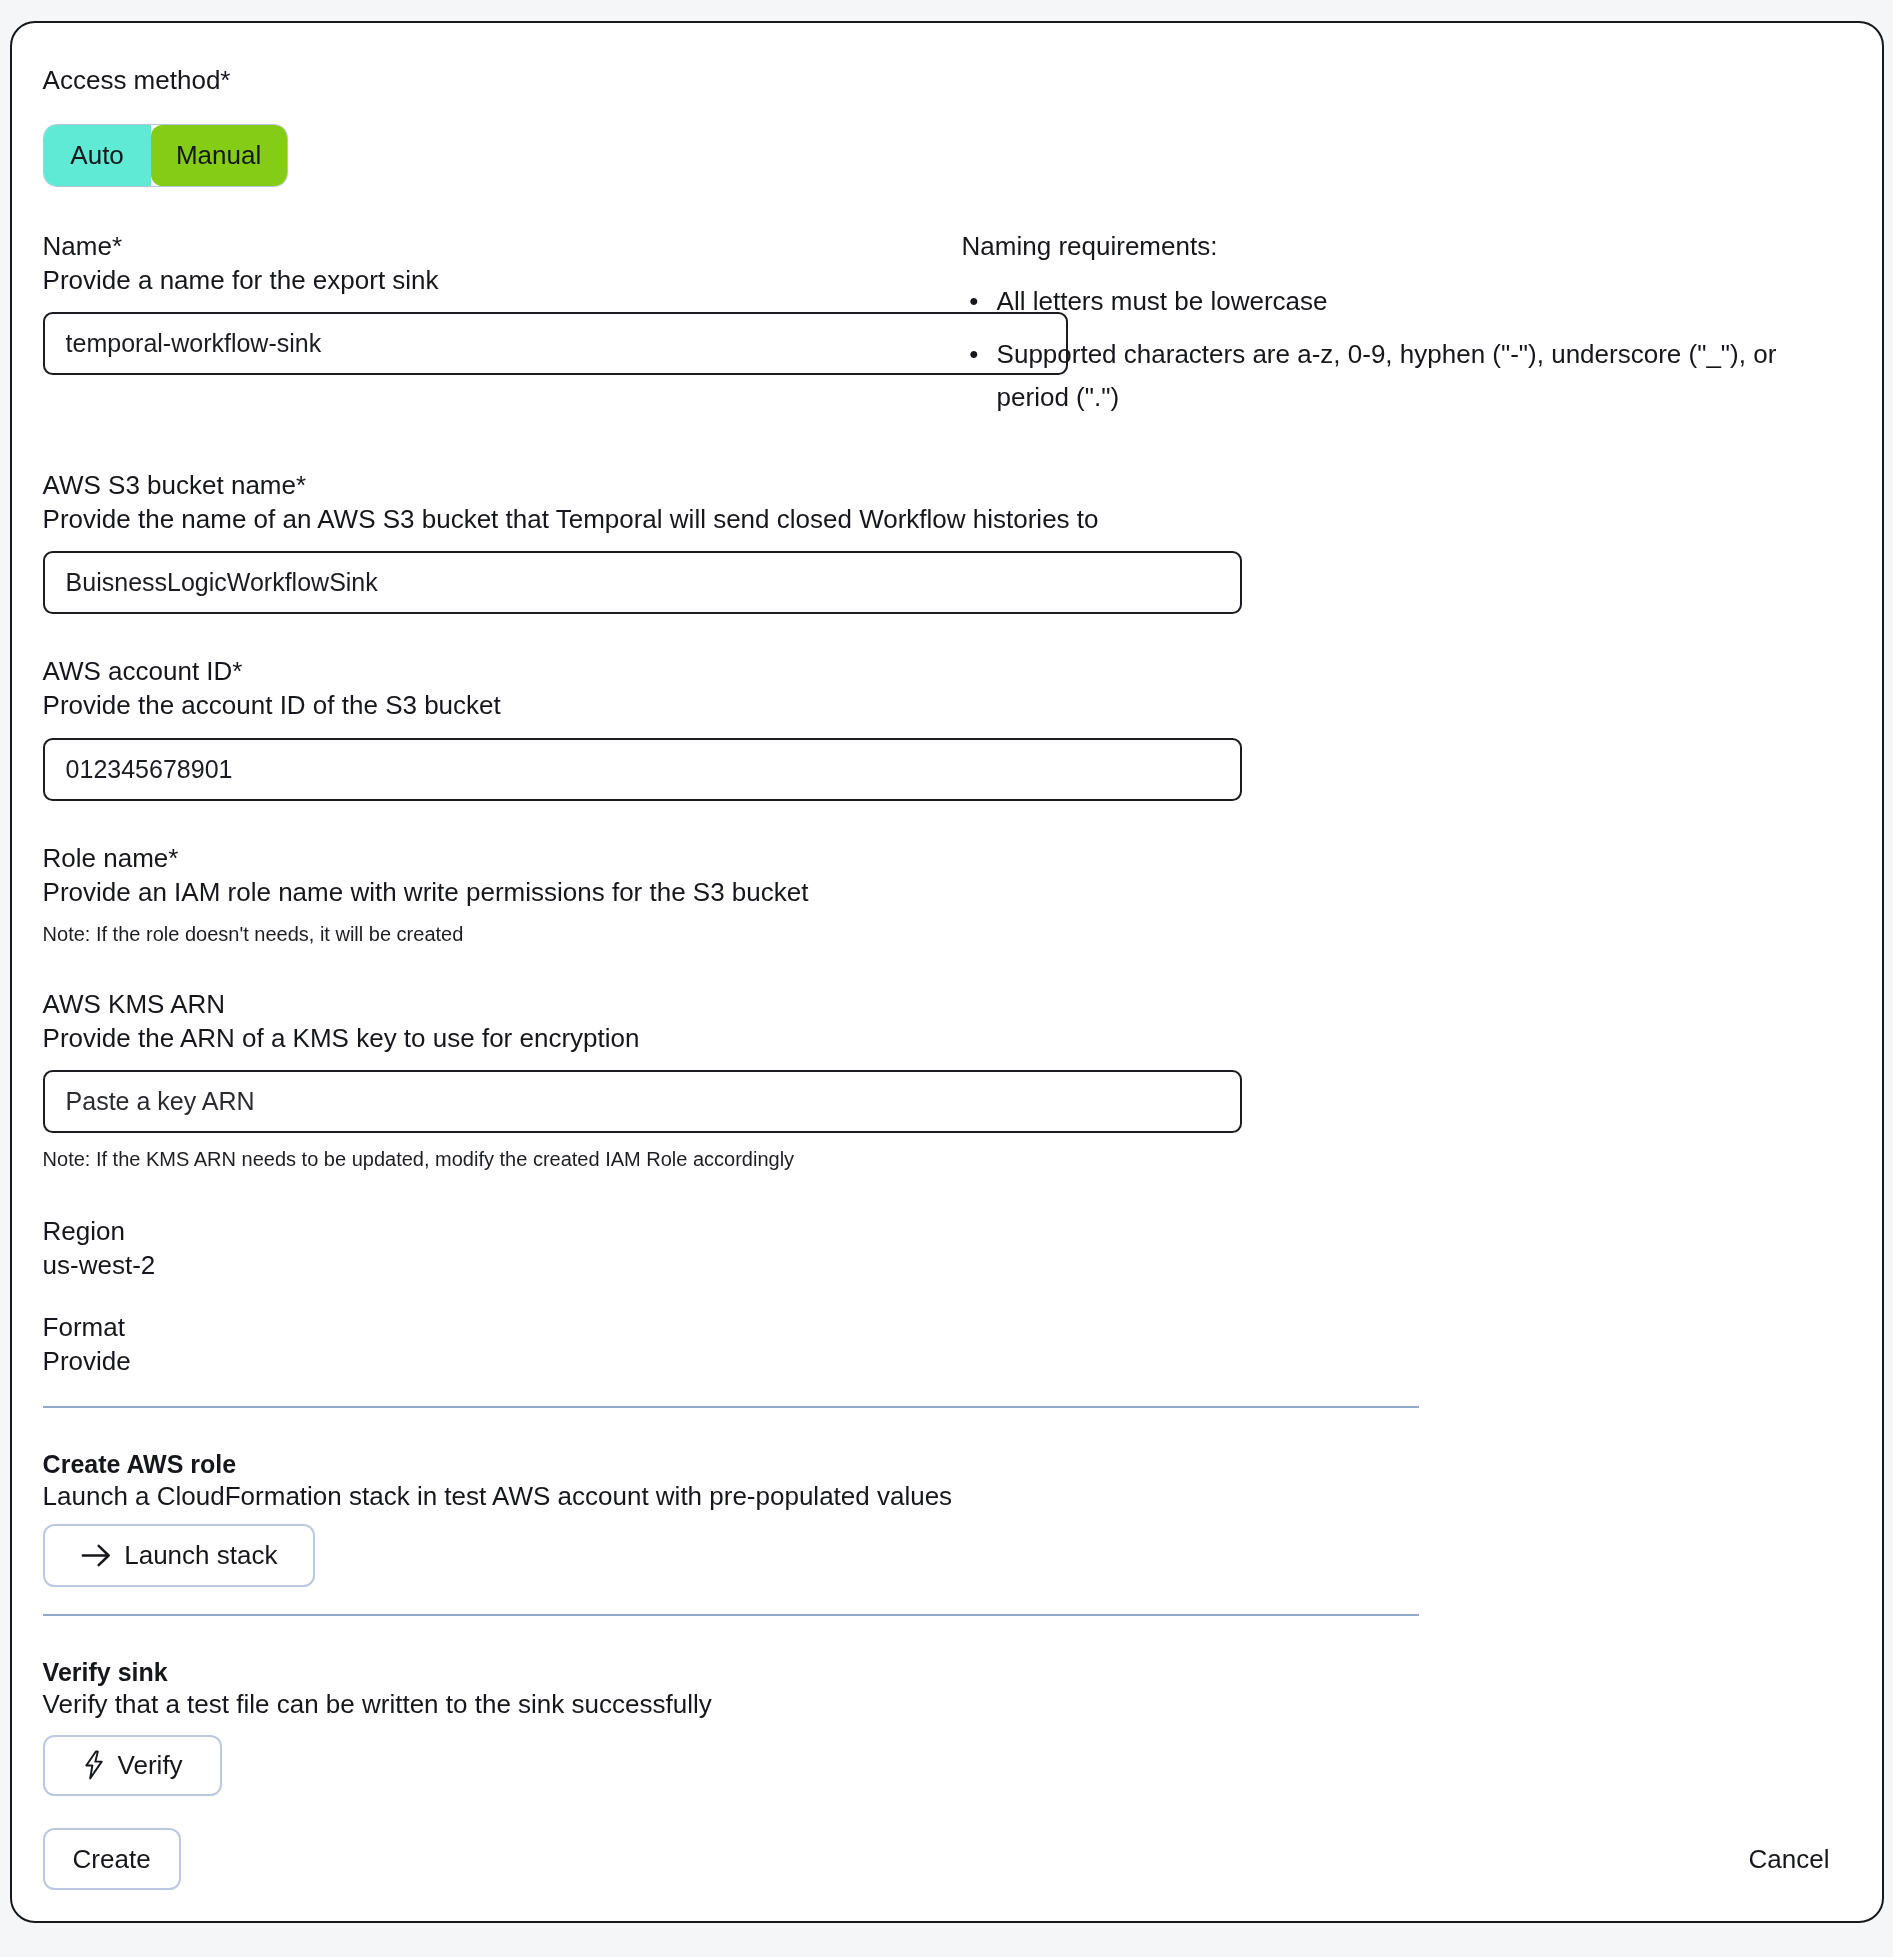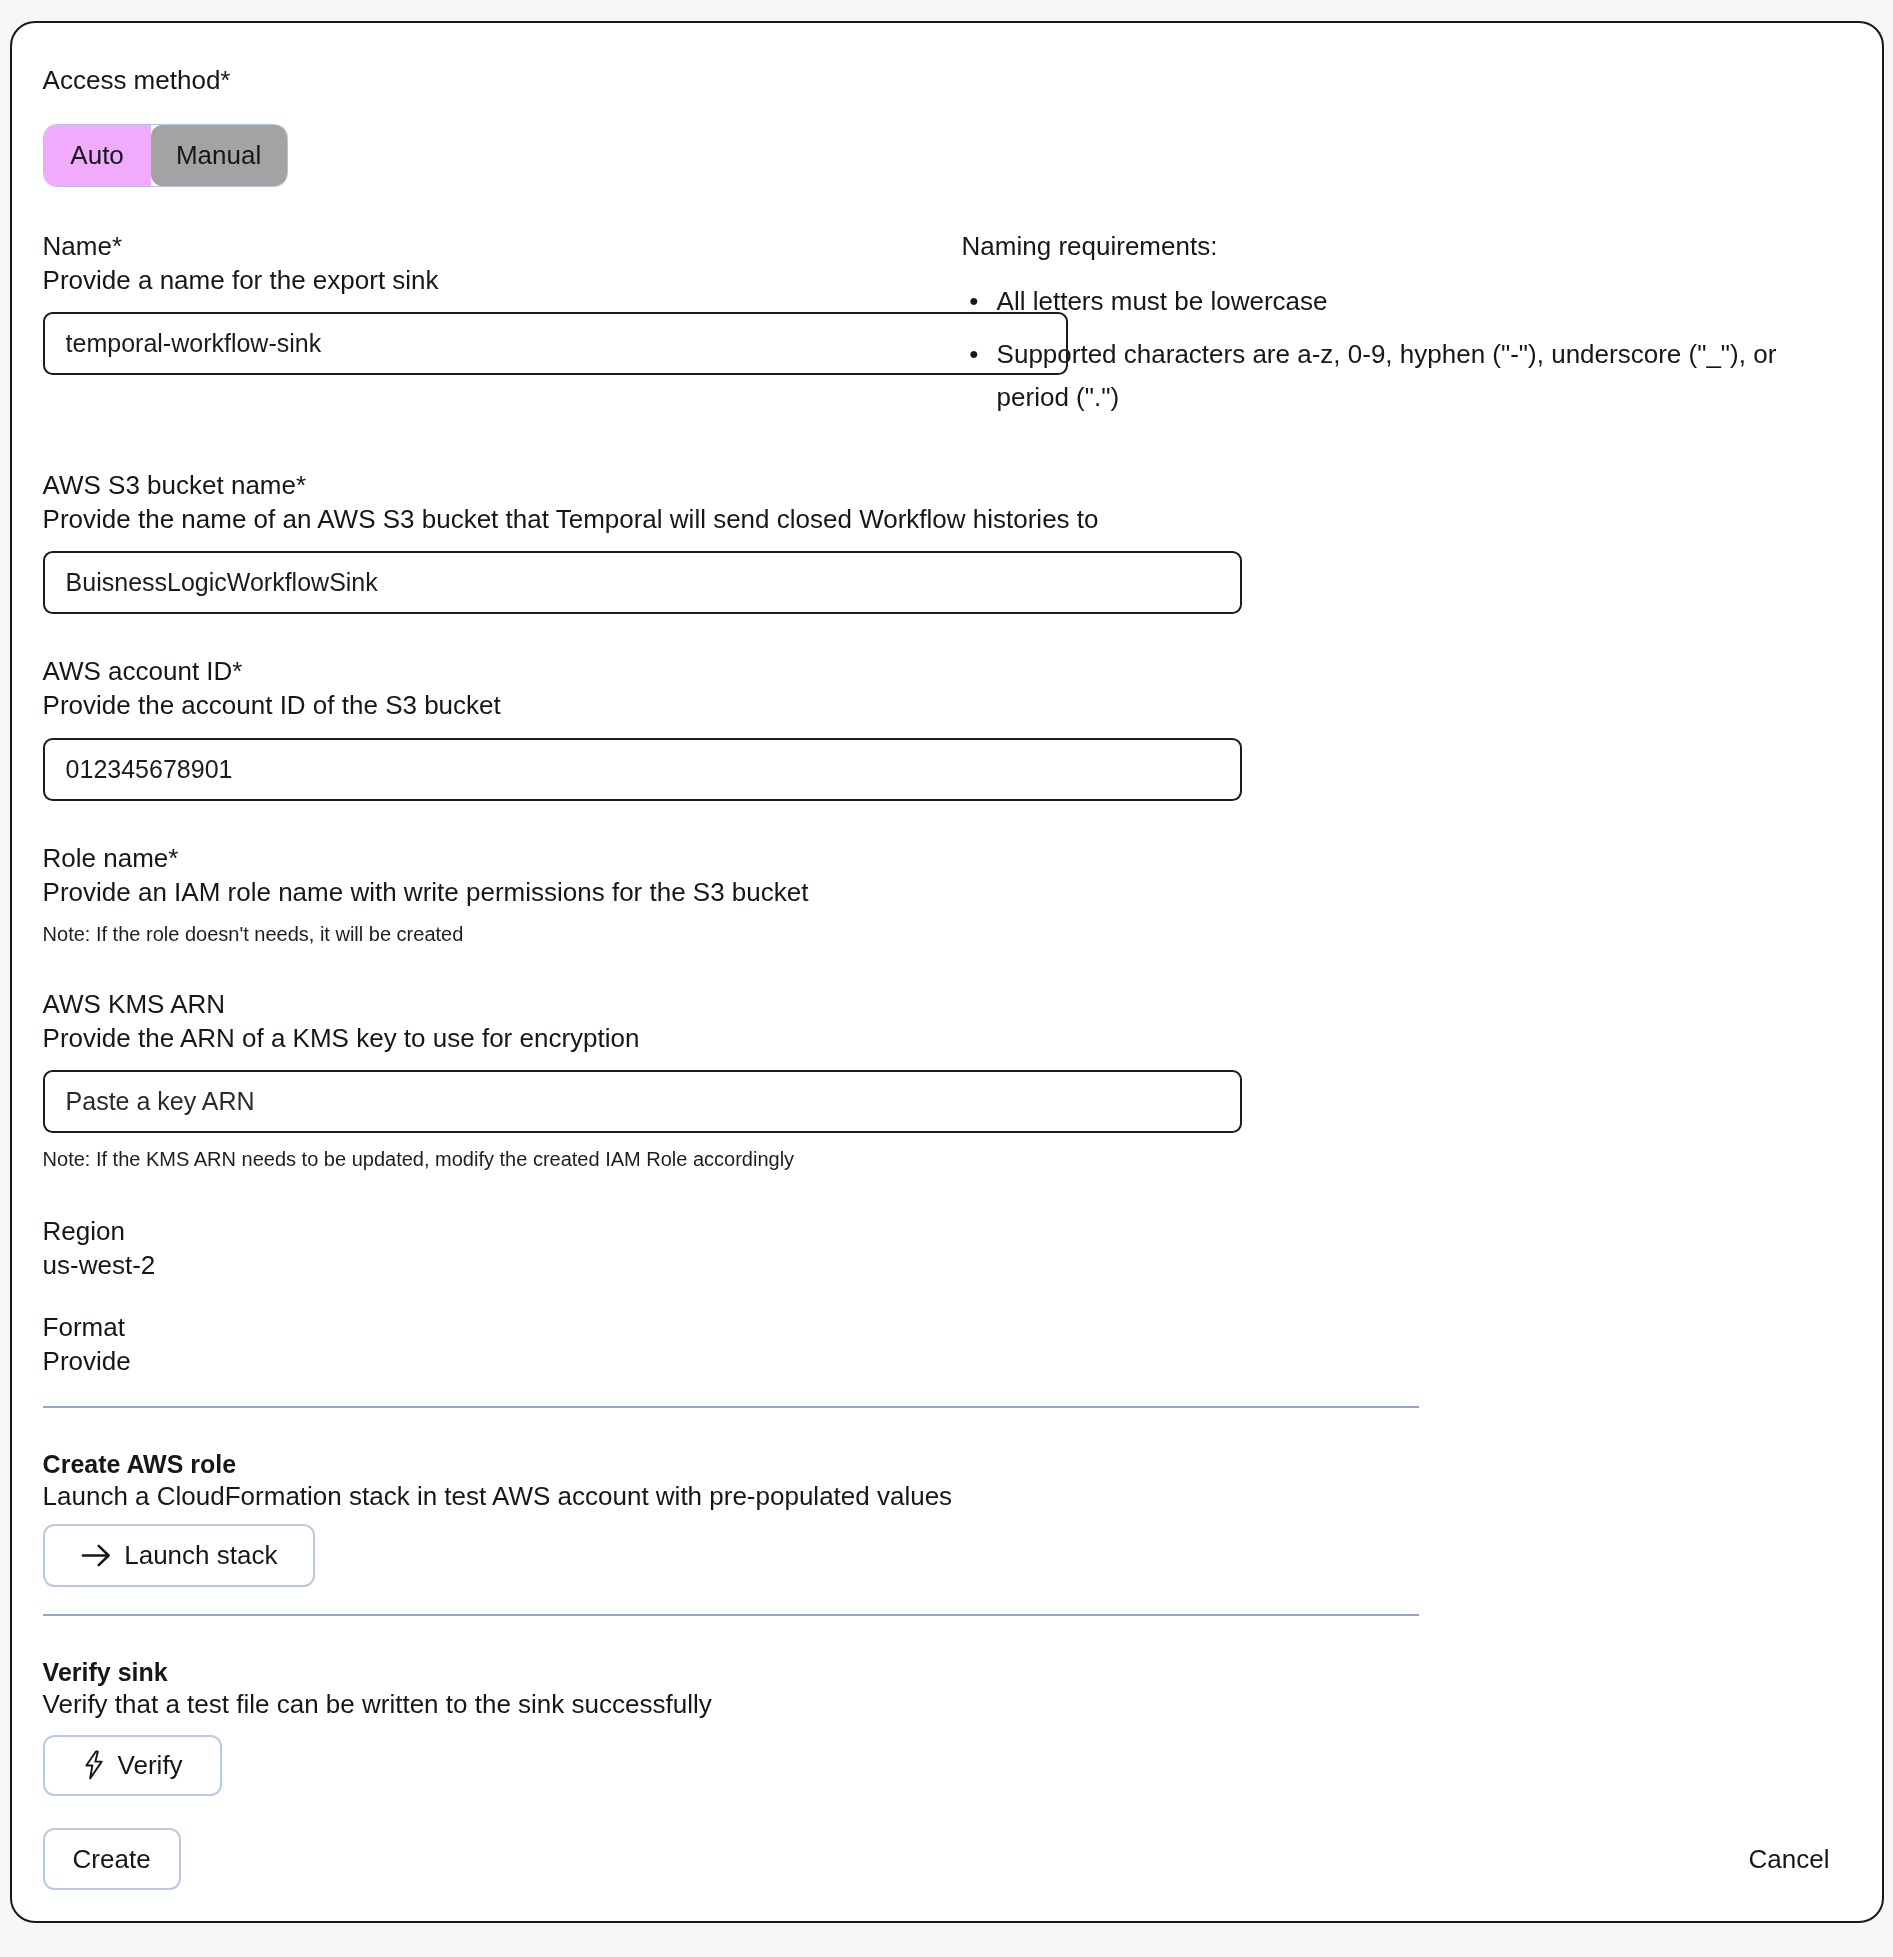--- a/index.html
+++ b/index.html
@@ -38,7 +38,7 @@
     color: #16171b;
     font-family: "Liberation Sans", sans-serif;
   }
-  .toggle .seg.selected { background: #f0abfc; }
+  .toggle .seg.selected { background: #5eead4; }
   .seg-auto { width: 107px; }
   .seg-manual { width: 136px; border-radius: 11.5px; }
 

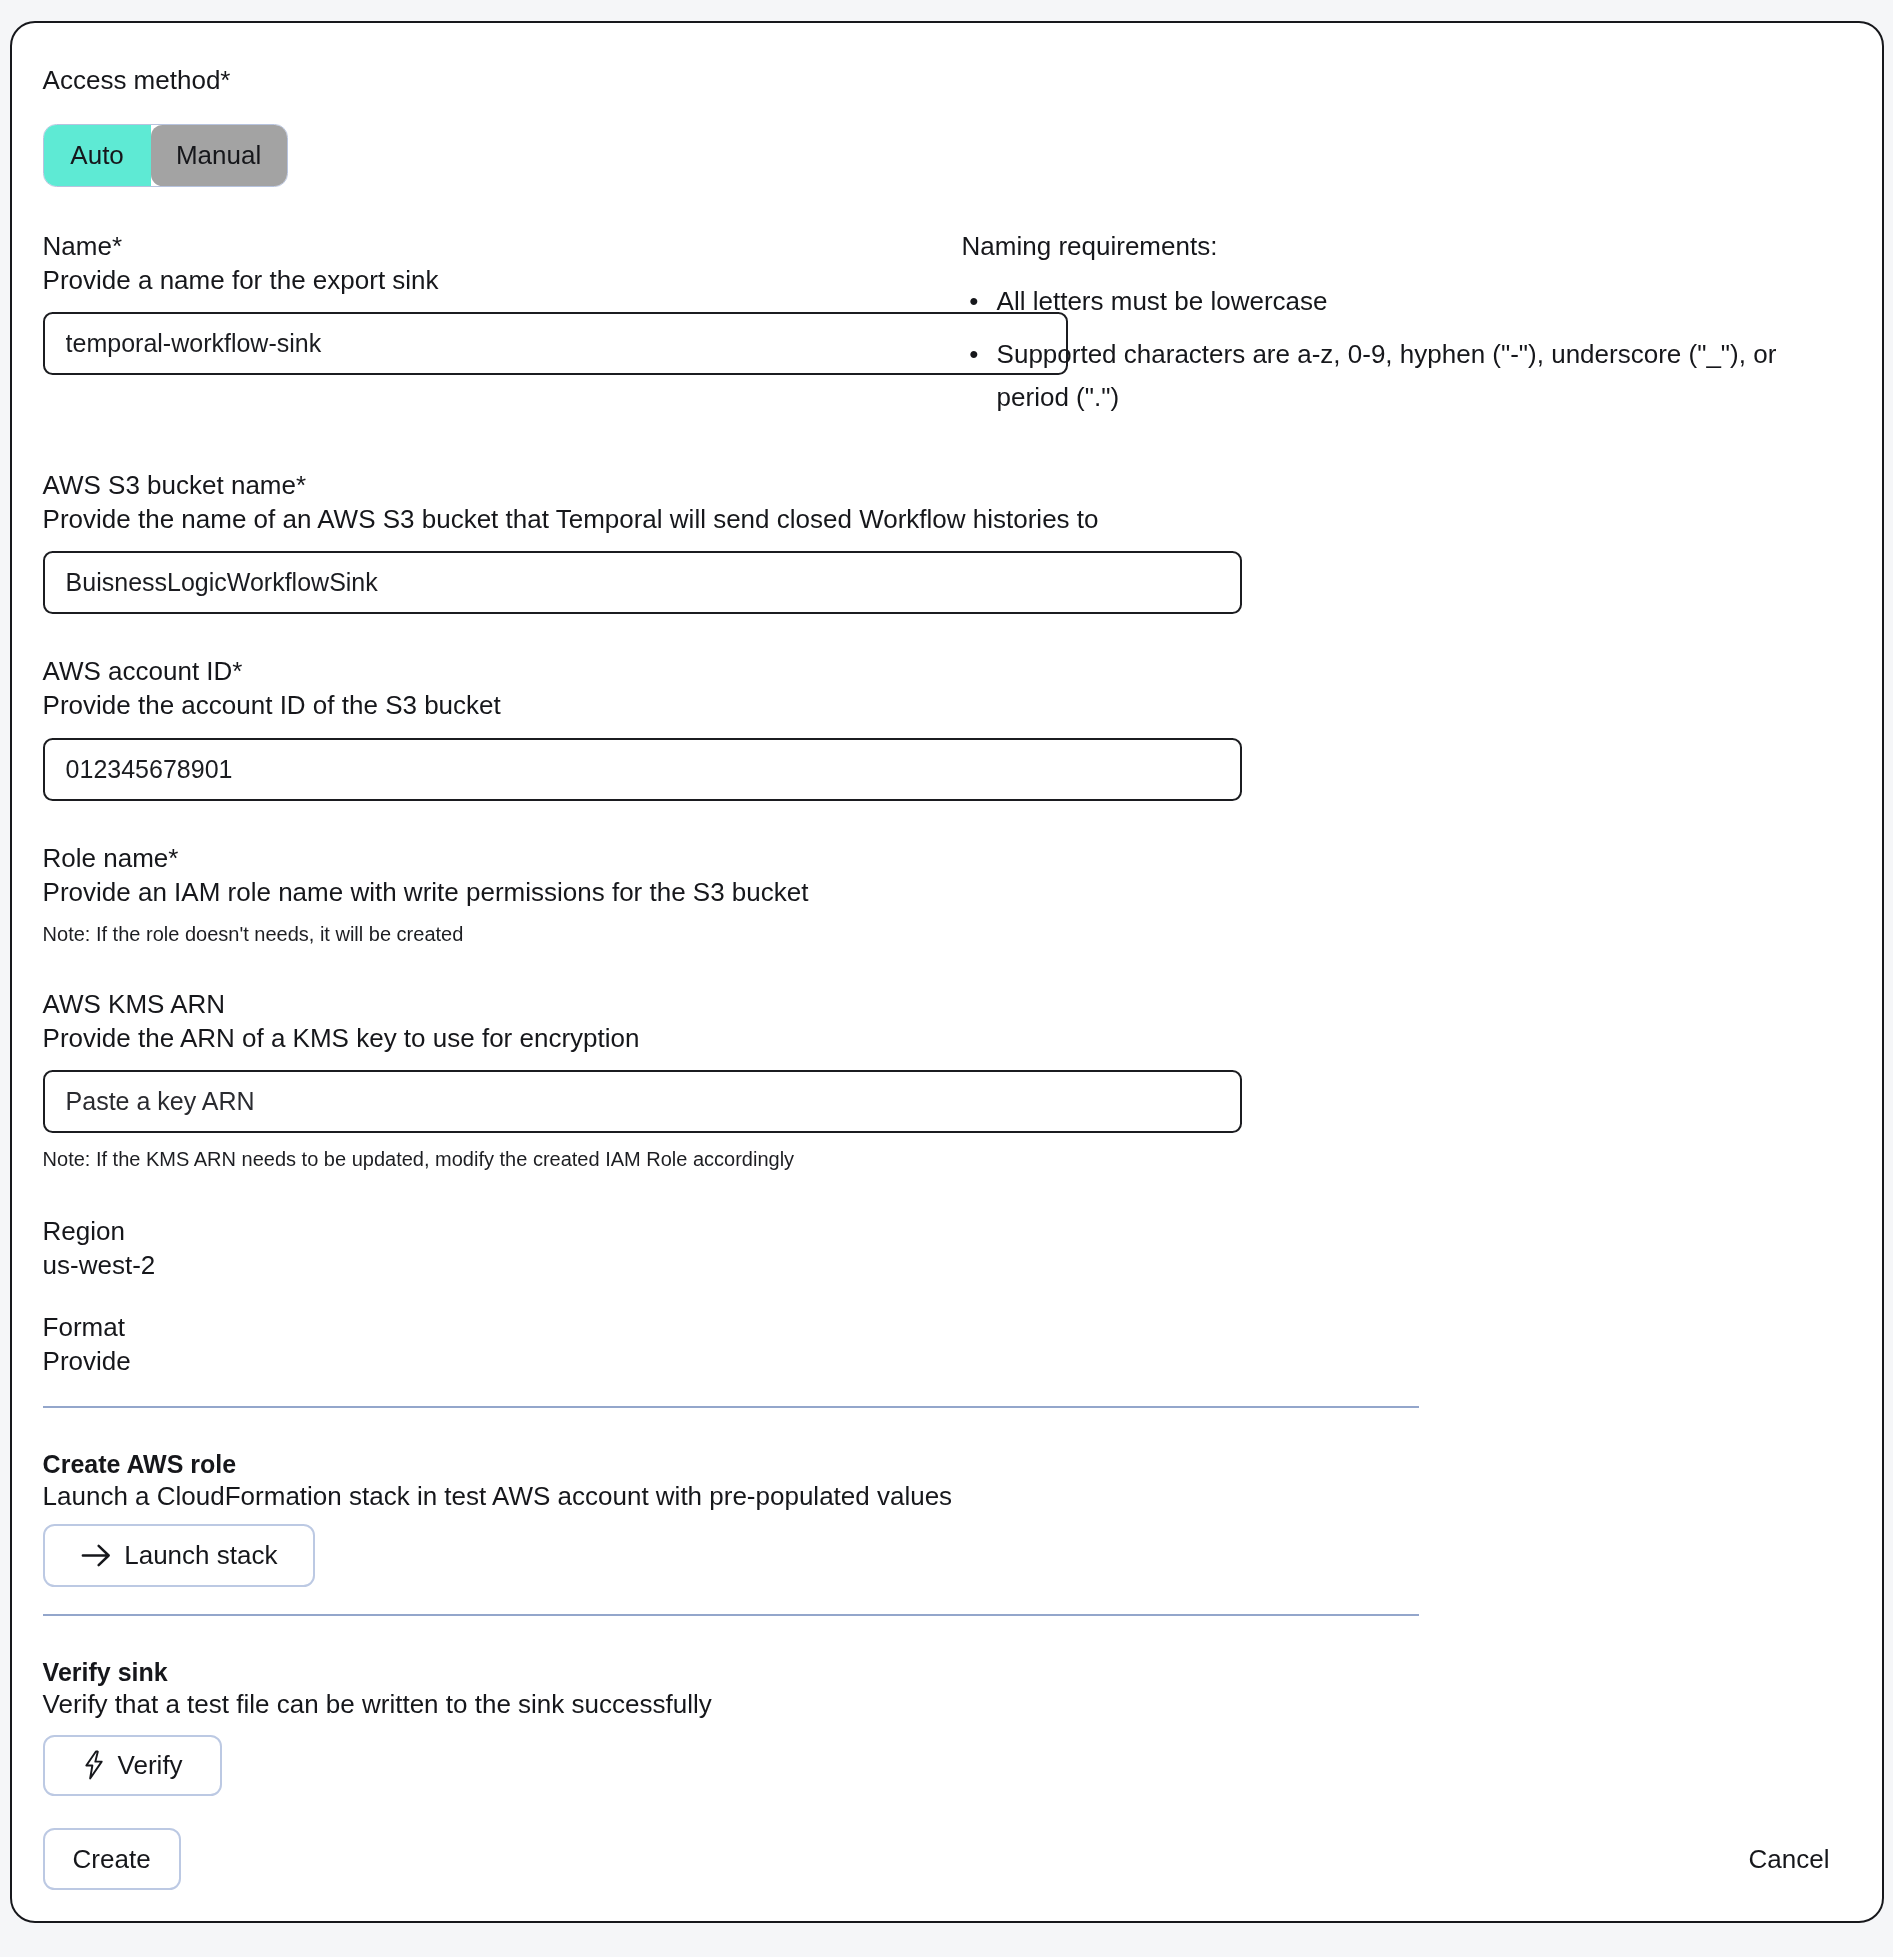--- a/index.html
+++ b/index.html
@@ -33,7 +33,7 @@
     font-size: 26px;
     display: flex; align-items: center; justify-content: center;
     cursor: pointer;
-    background: #a3a3a3;
+    background: #84cc16;
     border: none;
     color: #16171b;
     font-family: "Liberation Sans", sans-serif;

